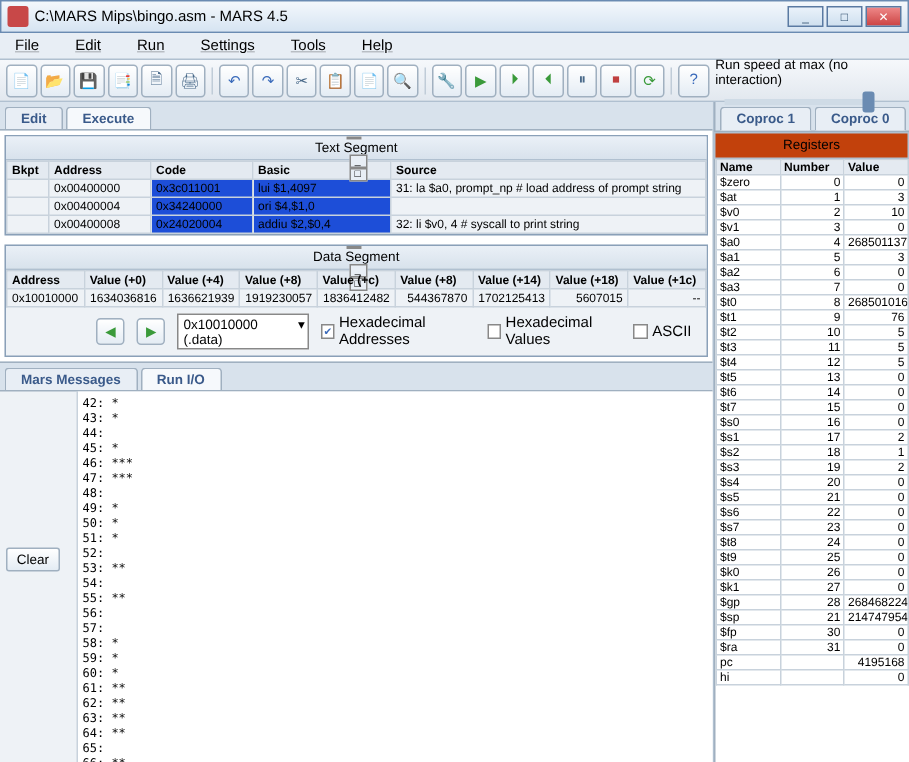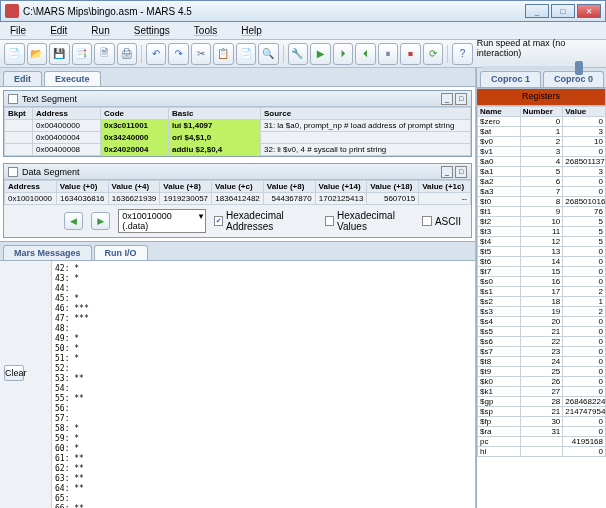--- a/index.html
+++ b/index.html
@@ -42,7 +42,7 @@
 
 .segwrap{ padding:3px; }
 .segpanel{ border:1px solid #8aa0b8; background:#eef2f6; }
-.seghead{ height:16px; display:flex; align-items:center; padding:0 4px; background:linear-gradient(to bottom,#eaf0f7,#d8e2ec); border-bottom:1px solid #b0c0d0;}
+.seghead{ height:16px; display:flex; align-items:center; padding:0 4px; background:linear-gradient(to bottom,#eaf0f7,#d8e2ec); border-bottom:1px solid #b0c0d0;flex-direction:column;}
 .seghead .chk{width:10px;height:10px;border:1px solid #888;background:#fff;margin-right:4px;}
 .seghead .ttl{flex:1;font-size:9px;}
 .seghead .wbtn{width:12px;height:12px;border:1px solid #888;background:#e8eef5;margin-left:2px;display:flex;align-items:center;justify-content:center;font-size:7px;}

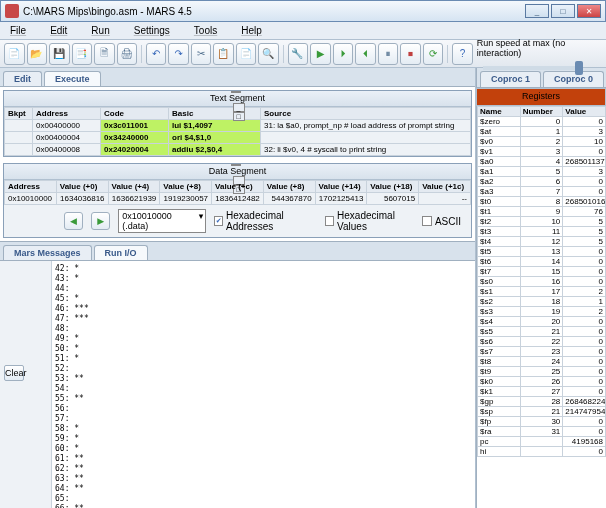--- a/index.html
+++ b/index.html
@@ -51,7 +51,7 @@
 table{ width:100%; border-collapse:collapse; table-layout:fixed; }
 th,td{ border:1px solid #c8d2dc; padding:1px 3px; font-size:8px; white-space:nowrap; overflow:hidden; text-align:left;}
 th{ background:#e4eaf1;}
-.text-tbl td.code{background:#bef264;font-weight:bold;}
+.text-tbl td.code{background:#1d4ed8;}
 .data-tbl td{text-align:right;}
 .data-tbl td:first-child{text-align:left;}
 

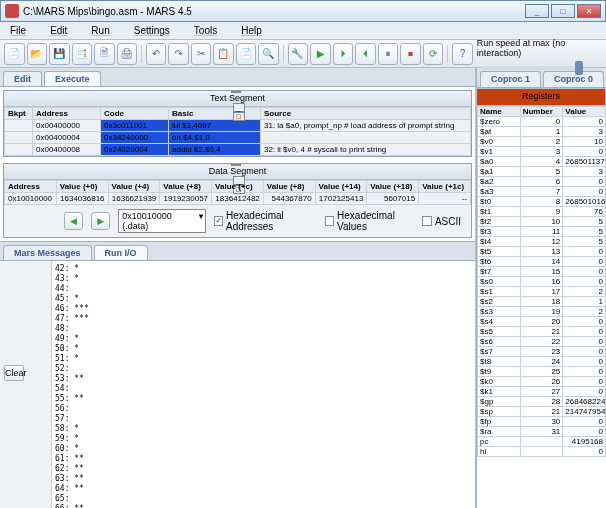--- a/index.html
+++ b/index.html
@@ -69,7 +69,7 @@
 .msgtabs{height:20px;display:flex;padding-top:3px;padding-left:3px;background:#d8e2ec;border-top:1px solid #a0b0c0;}
 .msgpanel{flex:1;display:flex;border-top:1px solid #a0b0c0;background:#eef2f6;}
 .msgside{width:52px;padding:4px;border-right:1px solid #c8d2dc;}
-.msgside button{width:20px;padding:2px 0;border:1px solid #a0b0c0;background:linear-gradient(to bottom,#fff,#e4ecf4);border-radius:2px;font-size:9px;margin-top:100px;}
+.msgside button{width:36px;padding:2px 0;border:1px solid #a0b0c0;background:linear-gradient(to bottom,#fff,#e4ecf4);border-radius:2px;font-size:9px;margin-top:100px;}
 .msgout{flex:1;background:#fff;padding:3px;overflow:auto;font-family:Consolas,monospace;font-size:8px;line-height:10px;white-space:pre;}
 
 

